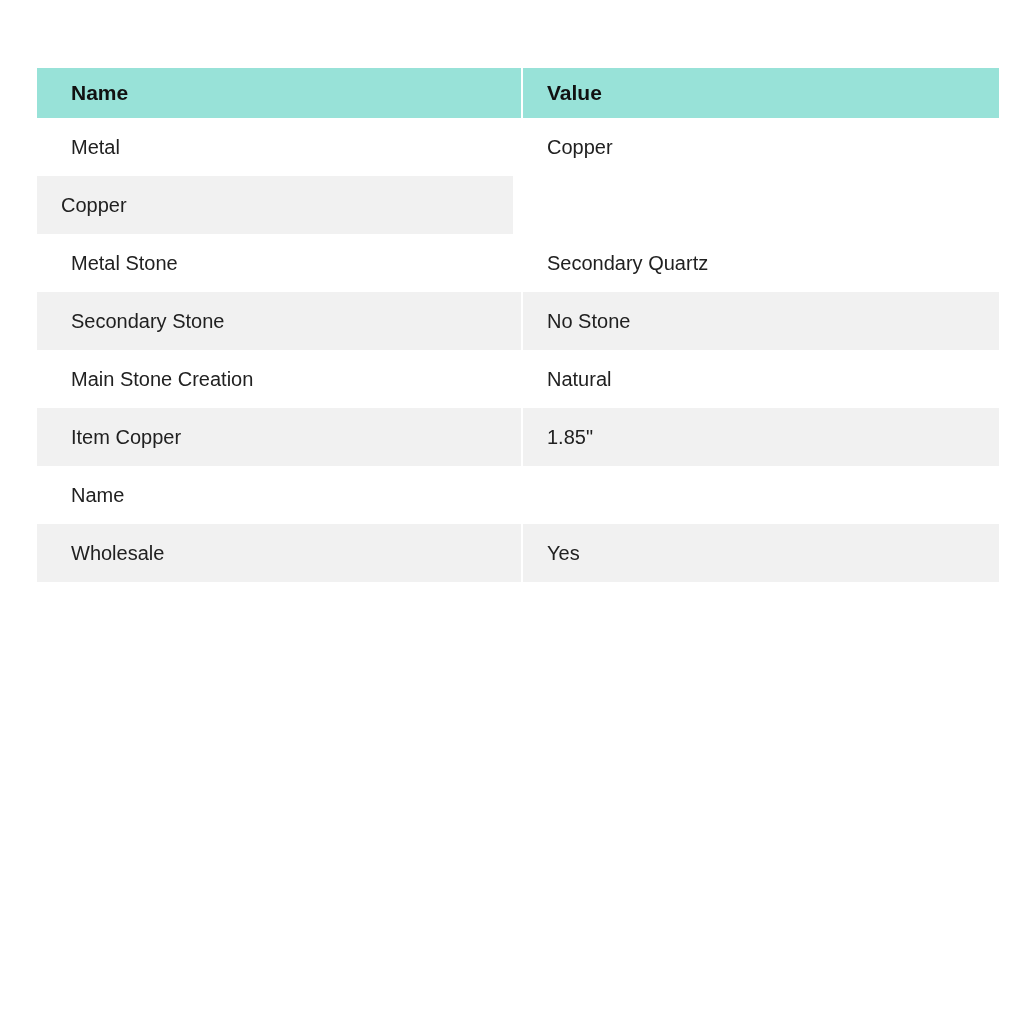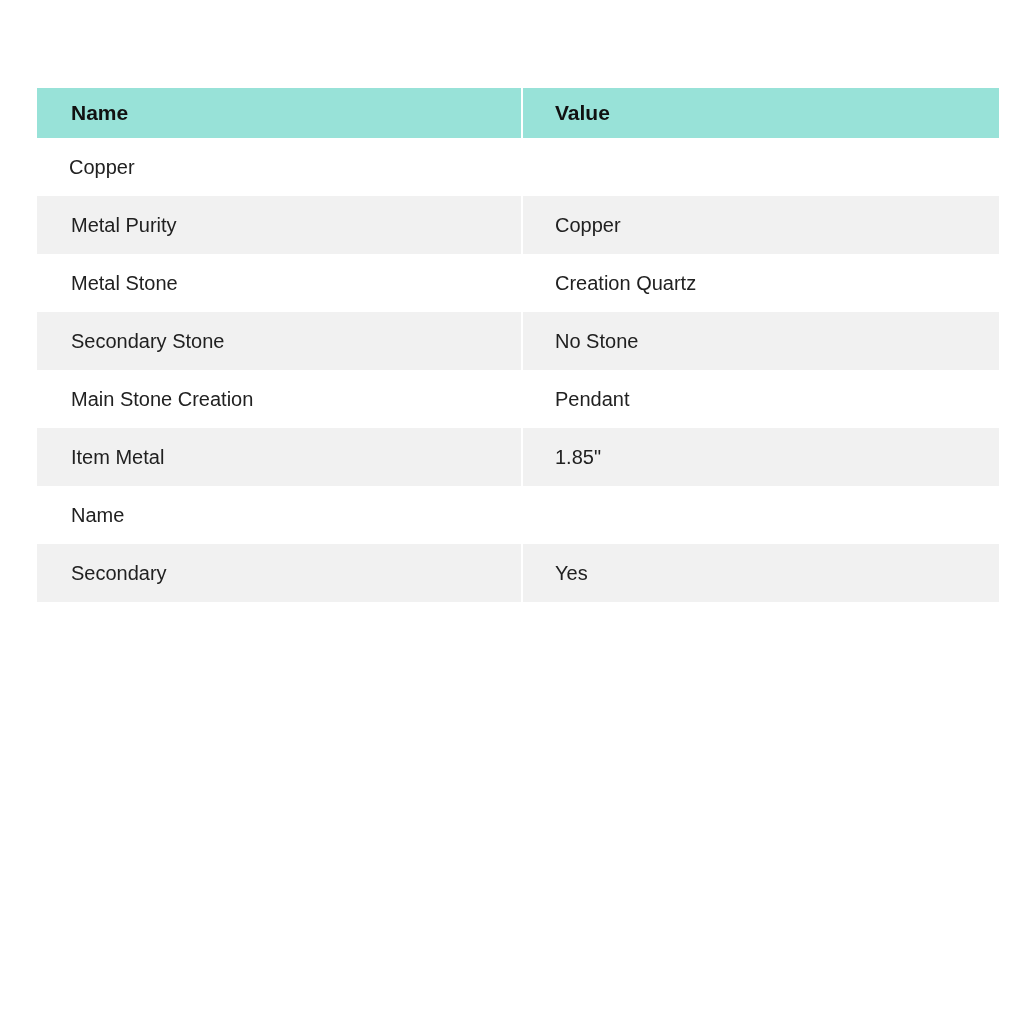--- a/index.html
+++ b/index.html
@@ -14,7 +14,7 @@
   .attr-table {
     position: absolute;
     left: 37px;
-    top: 88px;
+    top: 68px;
     width: 964px;
     border-collapse: collapse;
   }

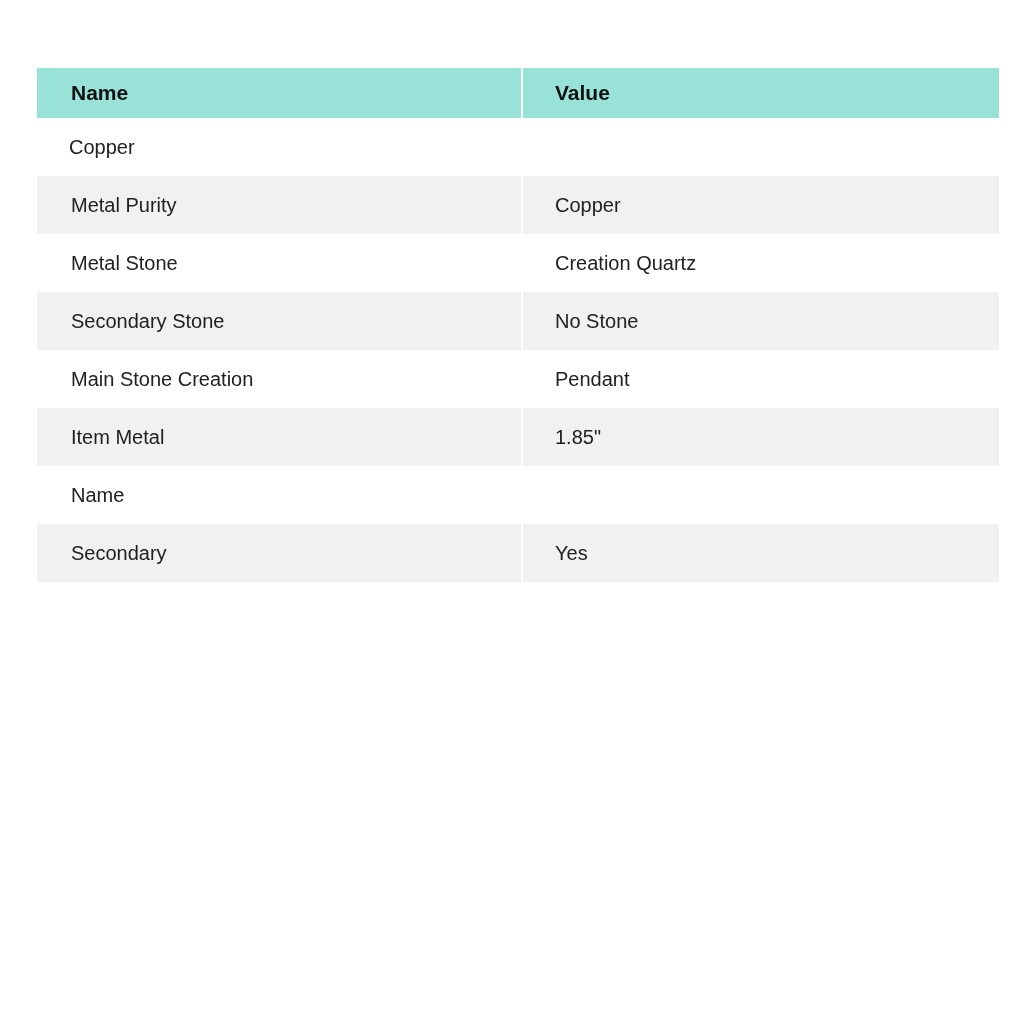--- a/index.html
+++ b/index.html
@@ -46,7 +46,7 @@
   }
   .col-value {
     width: 476px;
-    padding-left: 32px;
+    padding-left: 24px;
   }
   .row:nth-child(odd) .cell {
     background: #ffffff;

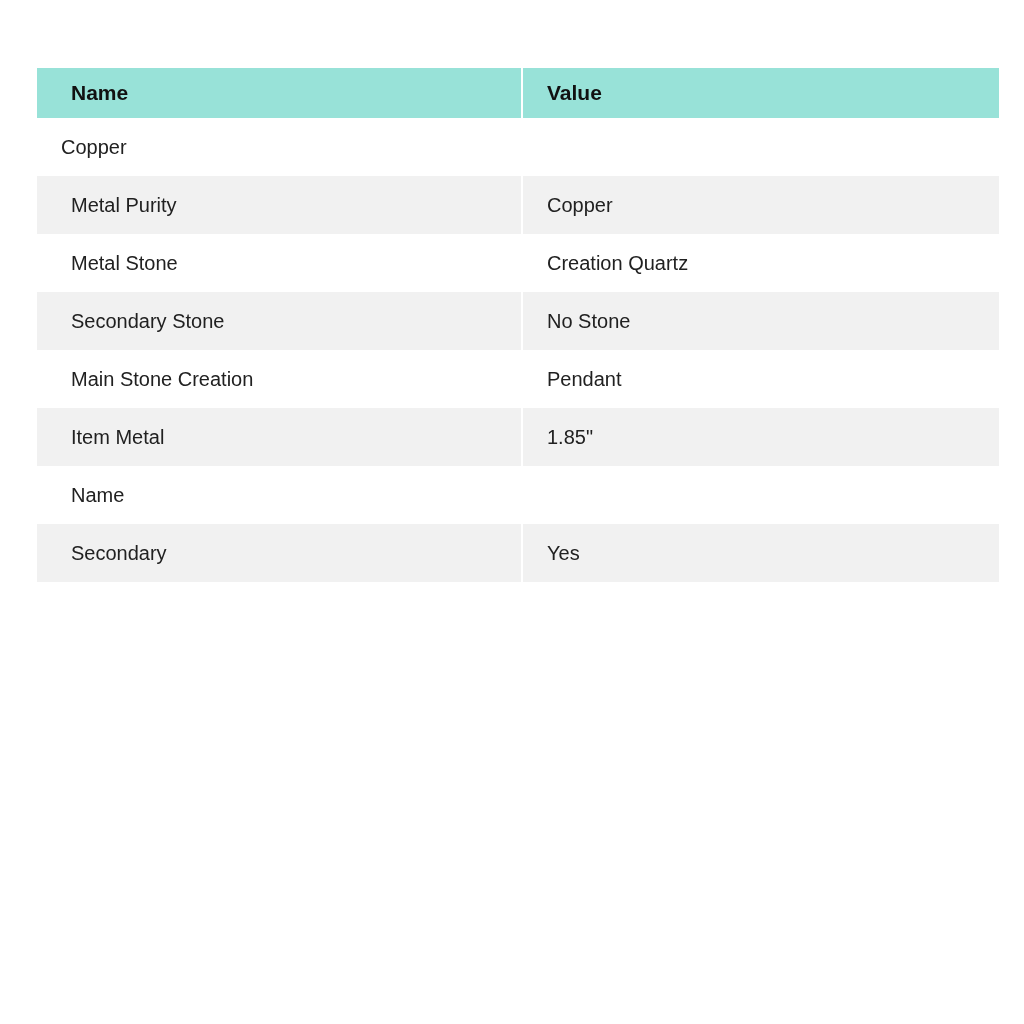--- a/index.html
+++ b/index.html
@@ -67,6 +67,7 @@
 
   <div class="table-body">
     <div class="row">
+      <div class="cell col-name">Metal</div>
       <div class="cell col-value">Copper</div>
     </div>
     <div class="row">

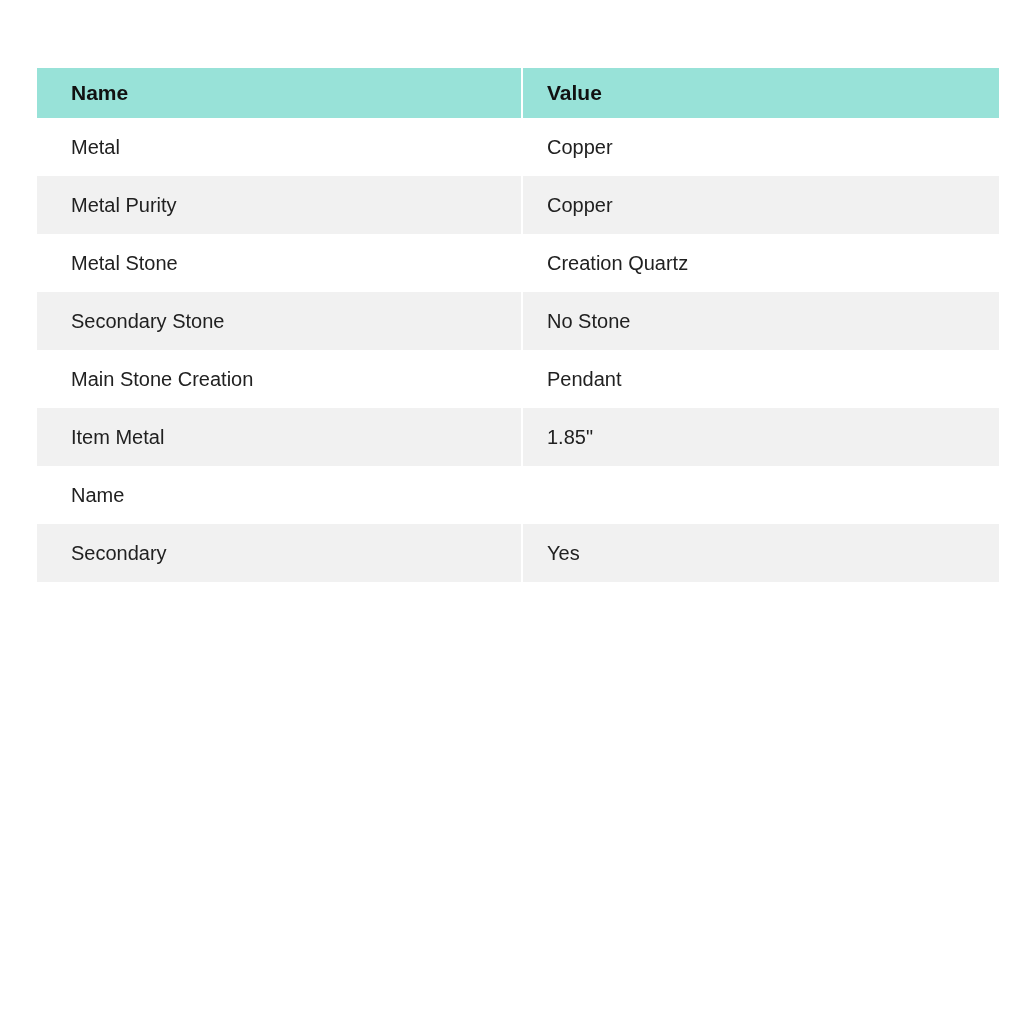--- a/index.html
+++ b/index.html
@@ -71,7 +71,6 @@
       <div class="cell col-value">Copper</div>
     </div>
     <div class="row">
-      <div class="cell col-name">Metal Purity</div>
       <div class="cell col-value">Copper</div>
     </div>
     <div class="row">

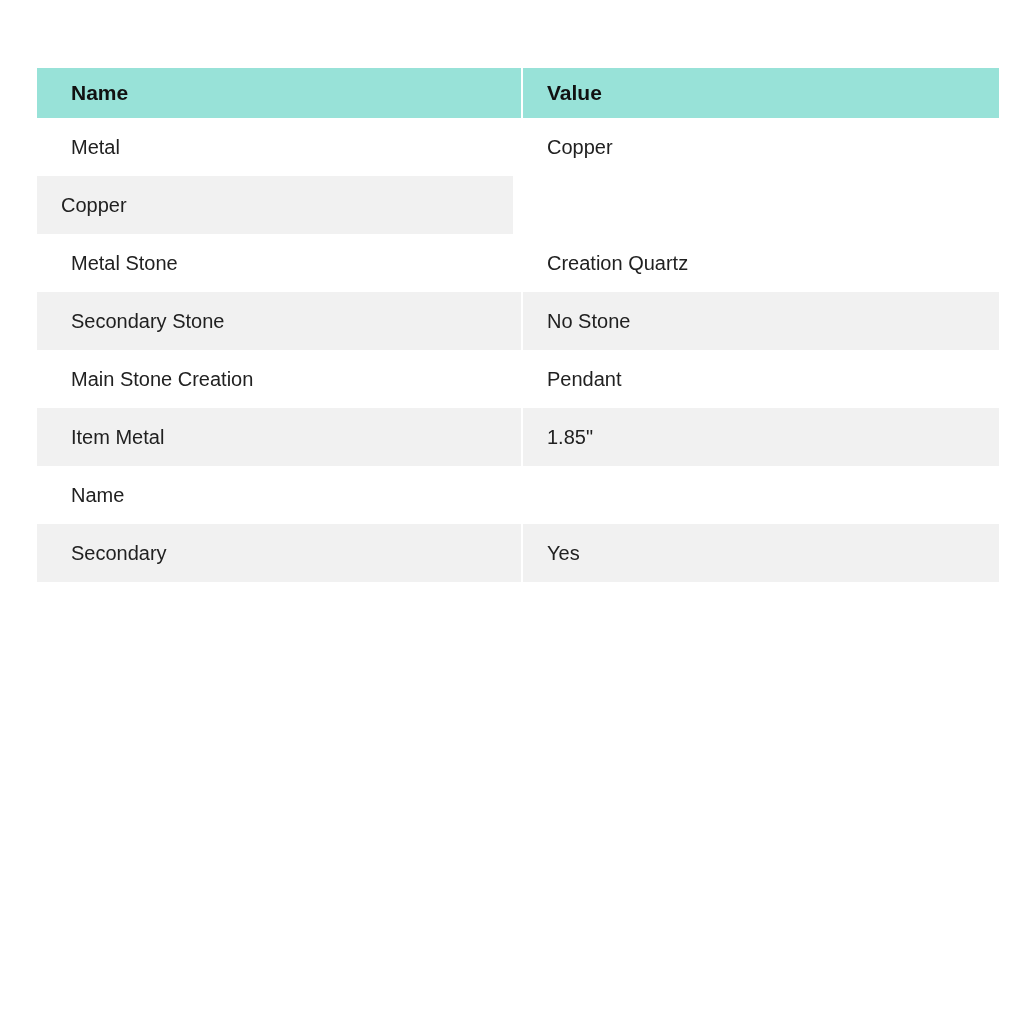--- a/index.html
+++ b/index.html
@@ -75,7 +75,7 @@
     </div>
     <div class="row">
       <div class="cell col-name">Metal Stone</div>
-      <div class="cell col-value">Creation Quartz</div>
+      <div class="cell col-value">Secondary Quartz</div>
     </div>
     <div class="row">
       <div class="cell col-name">Secondary Stone</div>

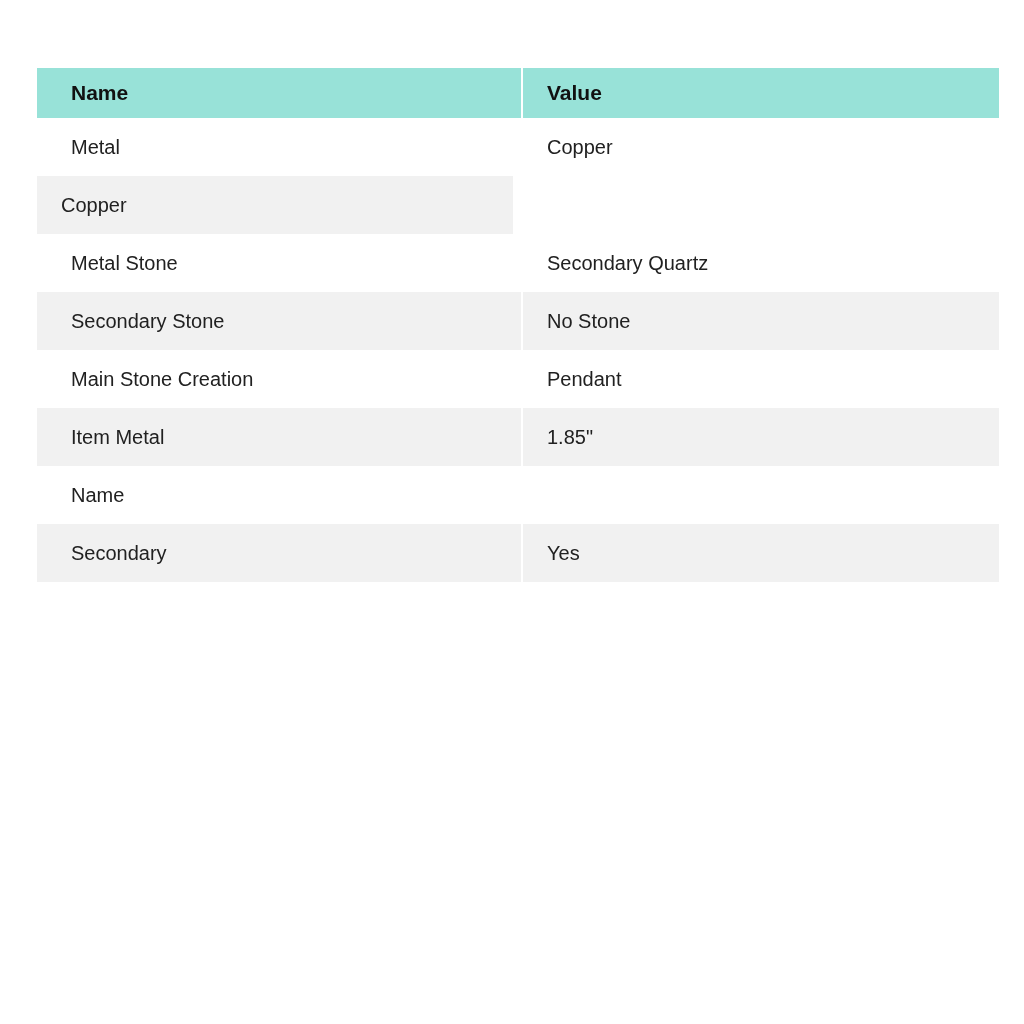--- a/index.html
+++ b/index.html
@@ -83,7 +83,7 @@
     </div>
     <div class="row">
       <div class="cell col-name">Main Stone Creation</div>
-      <div class="cell col-value">Pendant</div>
+      <div class="cell col-value">Natural</div>
     </div>
     <div class="row">
       <div class="cell col-name">Item Metal</div>

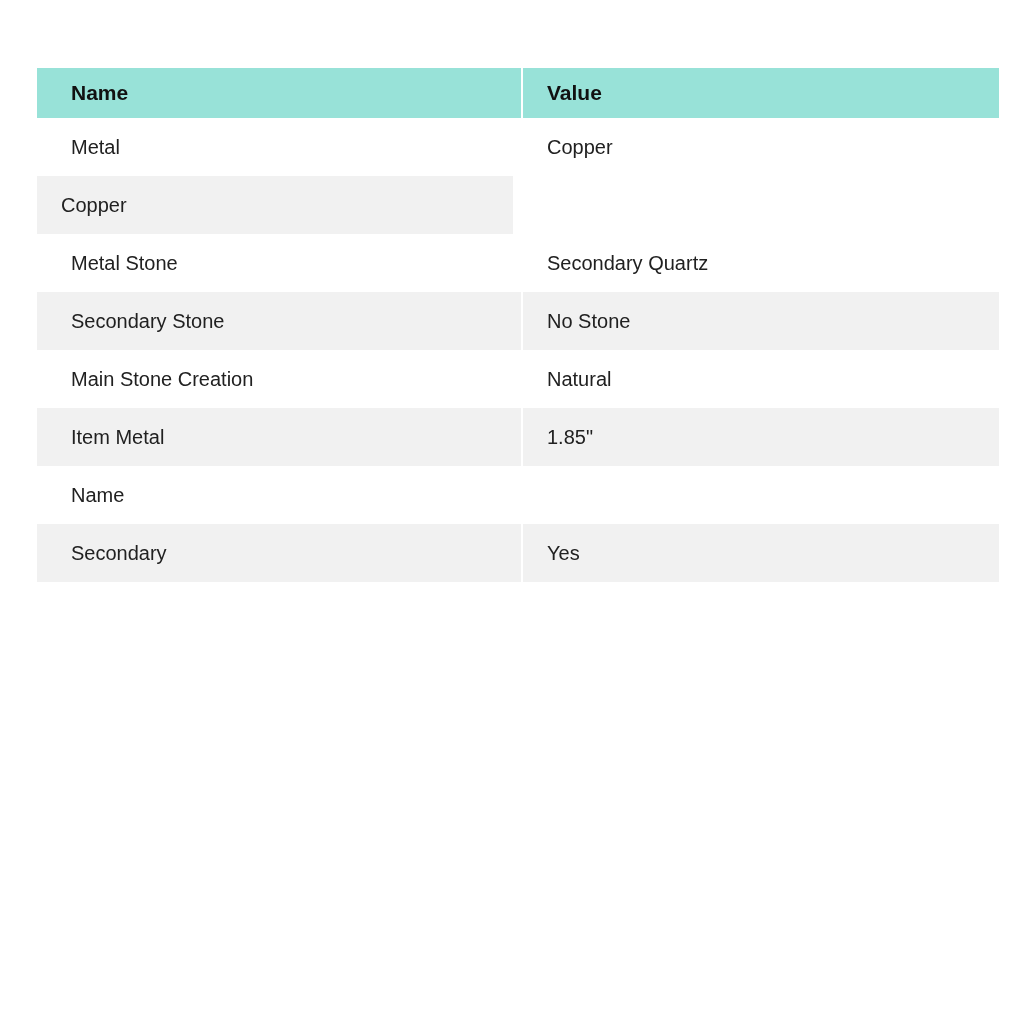--- a/index.html
+++ b/index.html
@@ -86,7 +86,7 @@
       <div class="cell col-value">Natural</div>
     </div>
     <div class="row">
-      <div class="cell col-name">Item Metal</div>
+      <div class="cell col-name">Item Copper</div>
       <div class="cell col-value">1.85"</div>
     </div>
     <div class="row">

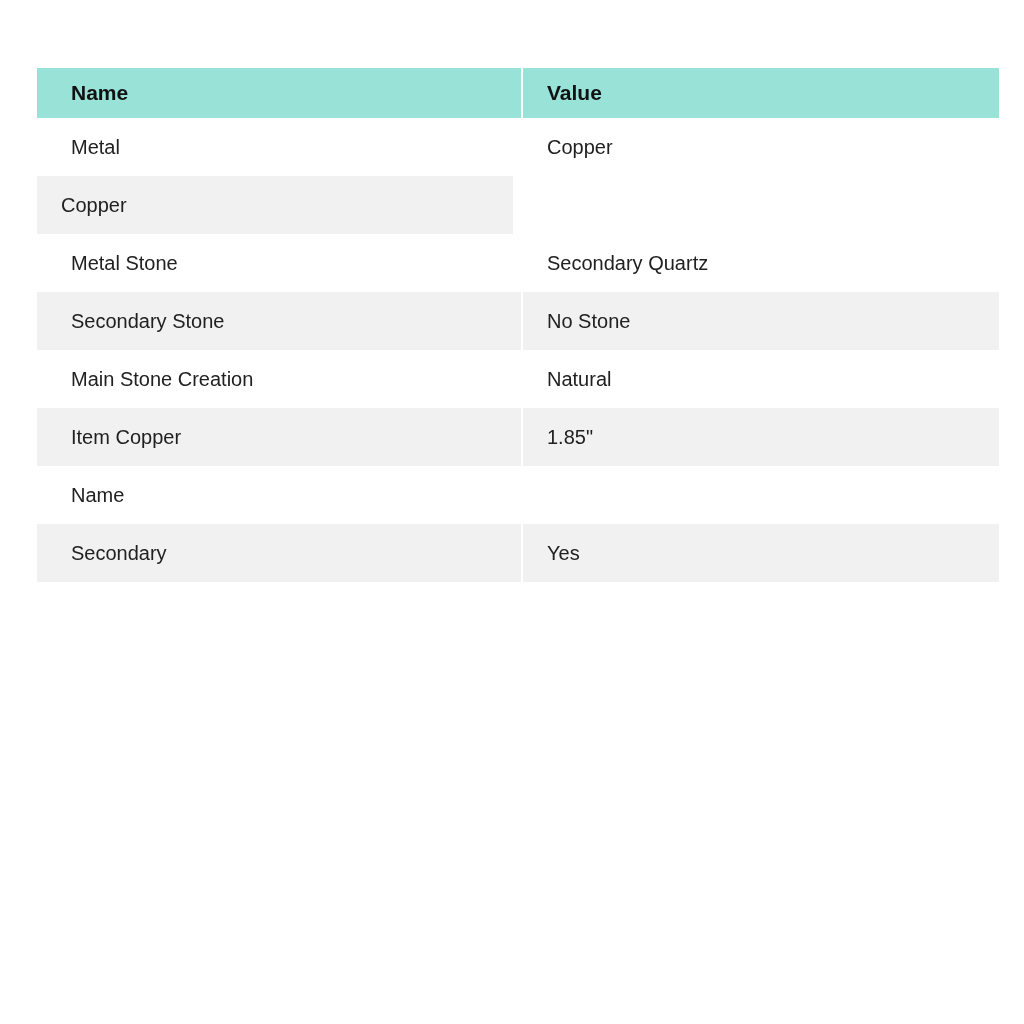--- a/index.html
+++ b/index.html
@@ -93,7 +93,7 @@
       <div class="cell col-name">Name</div>
     </div>
     <div class="row">
-      <div class="cell col-name">Secondary</div>
+      <div class="cell col-name">Wholesale</div>
       <div class="cell col-value">Yes</div>
     </div>
   </div>

